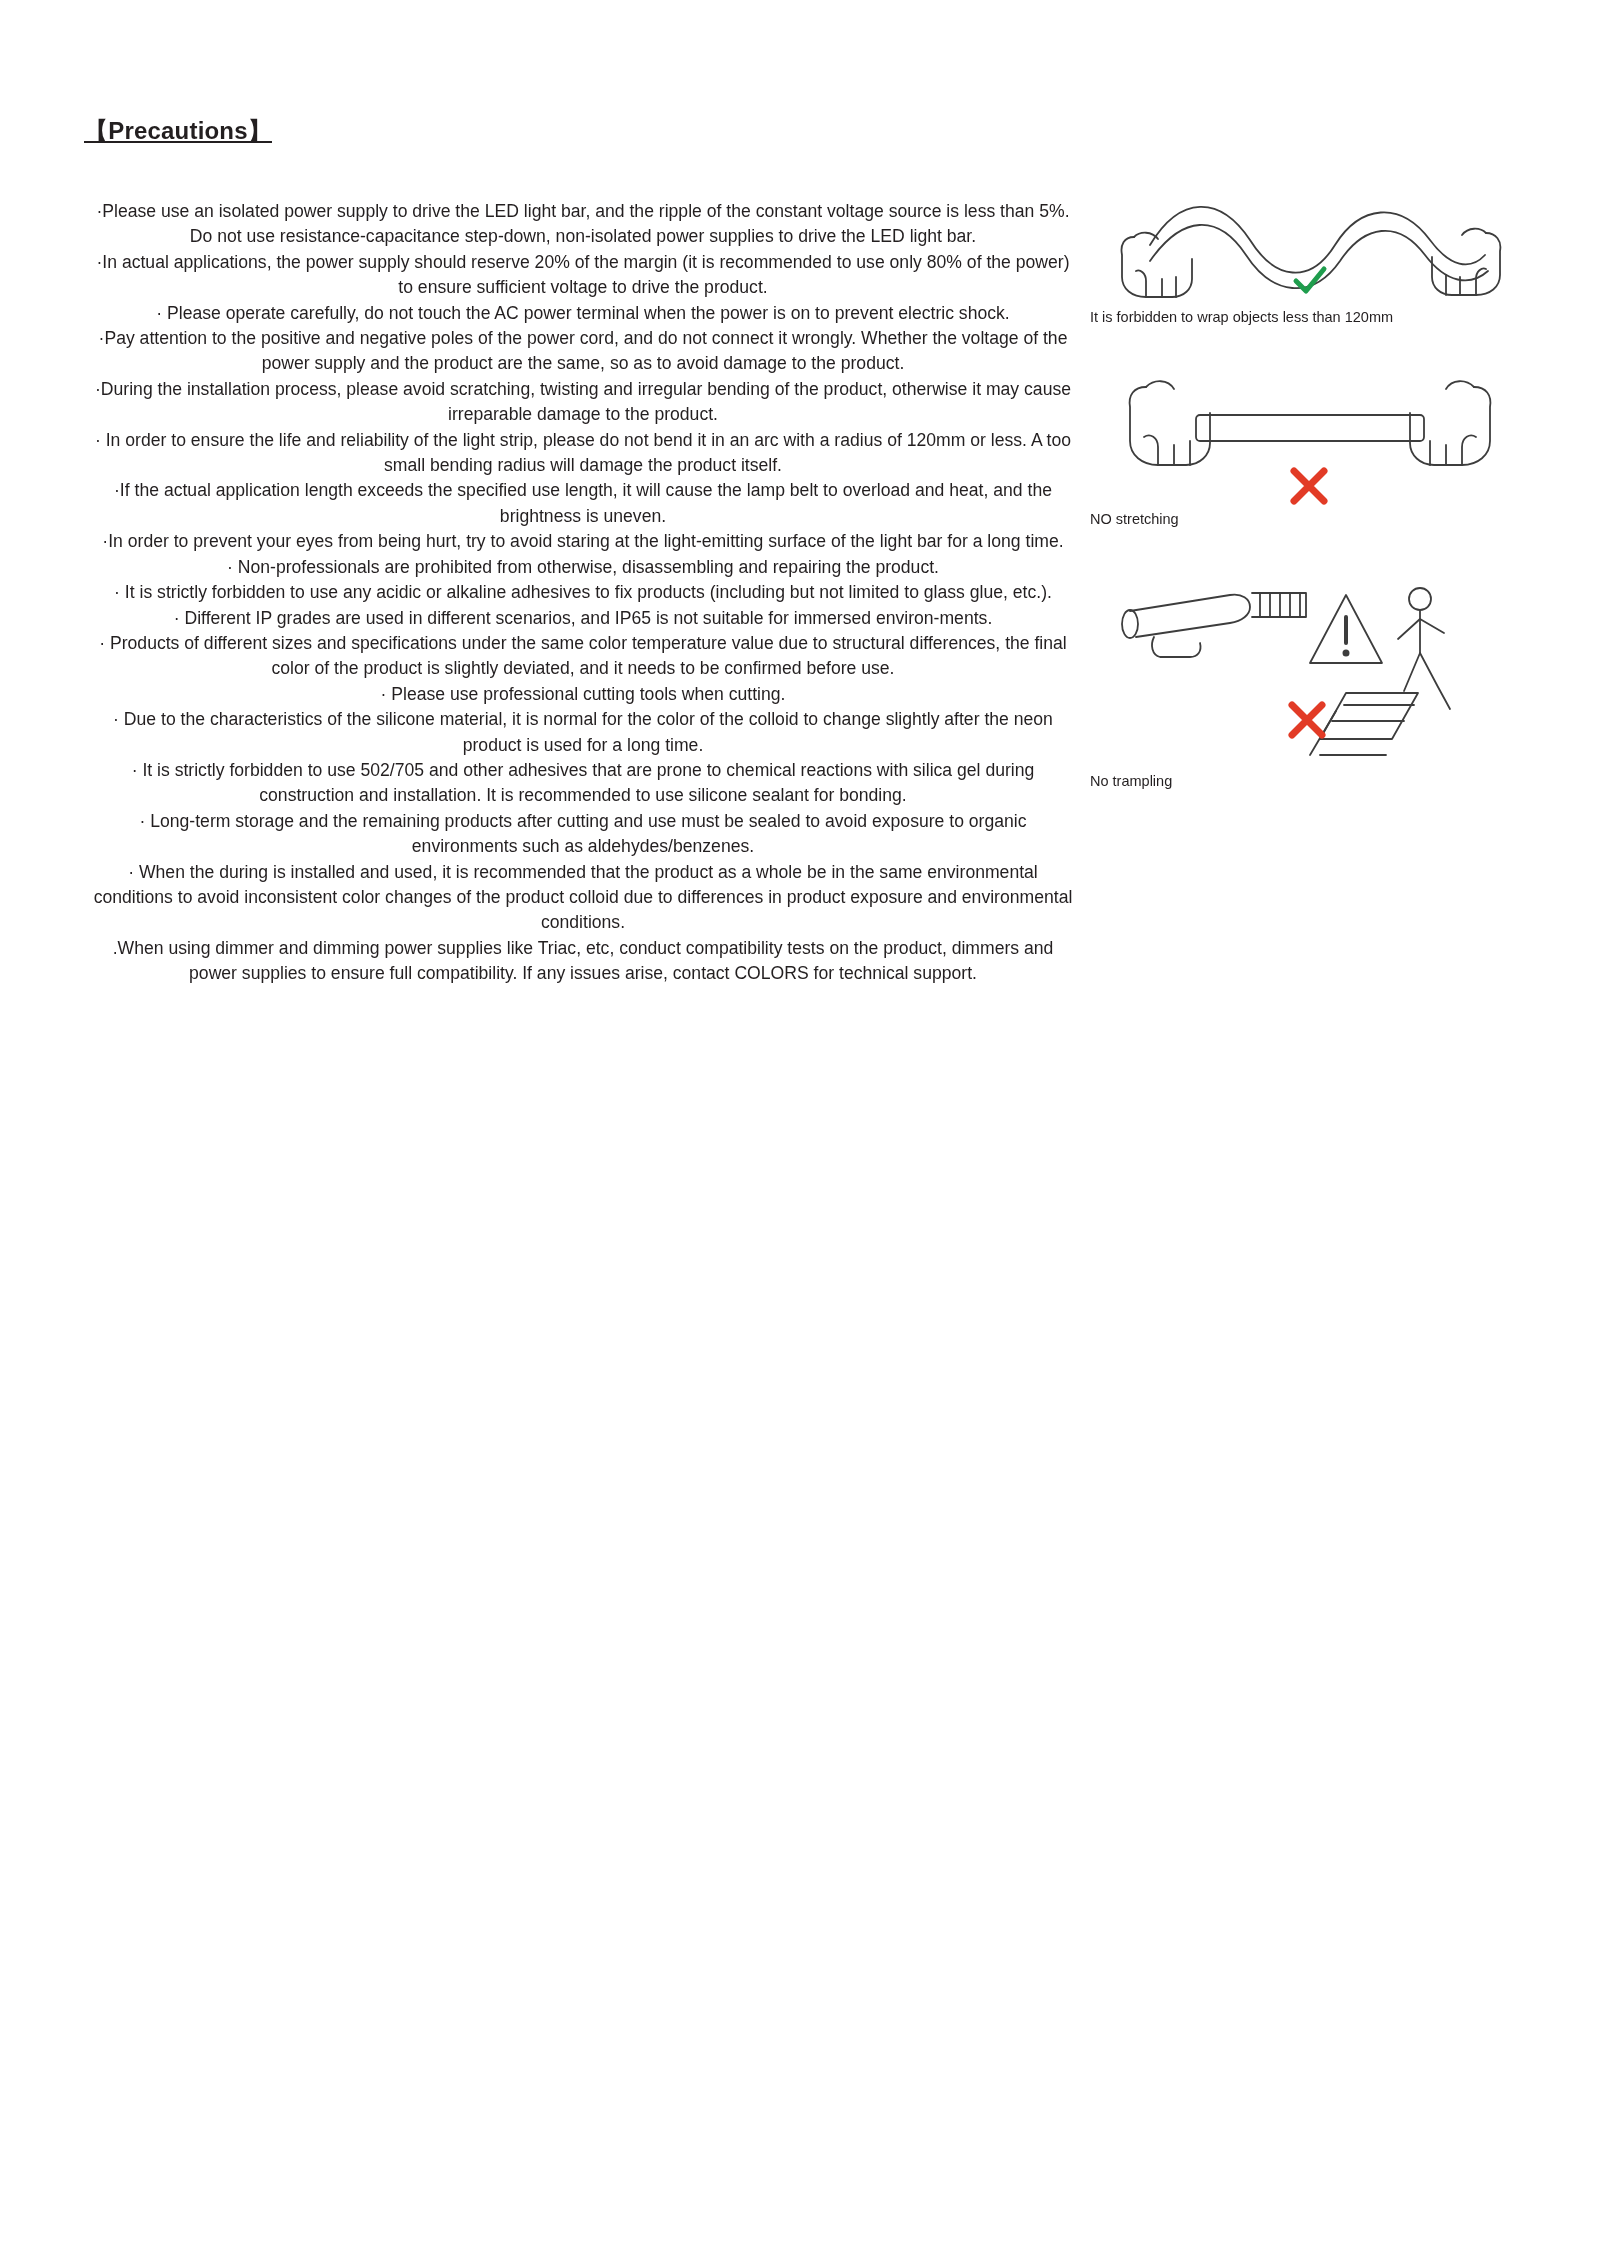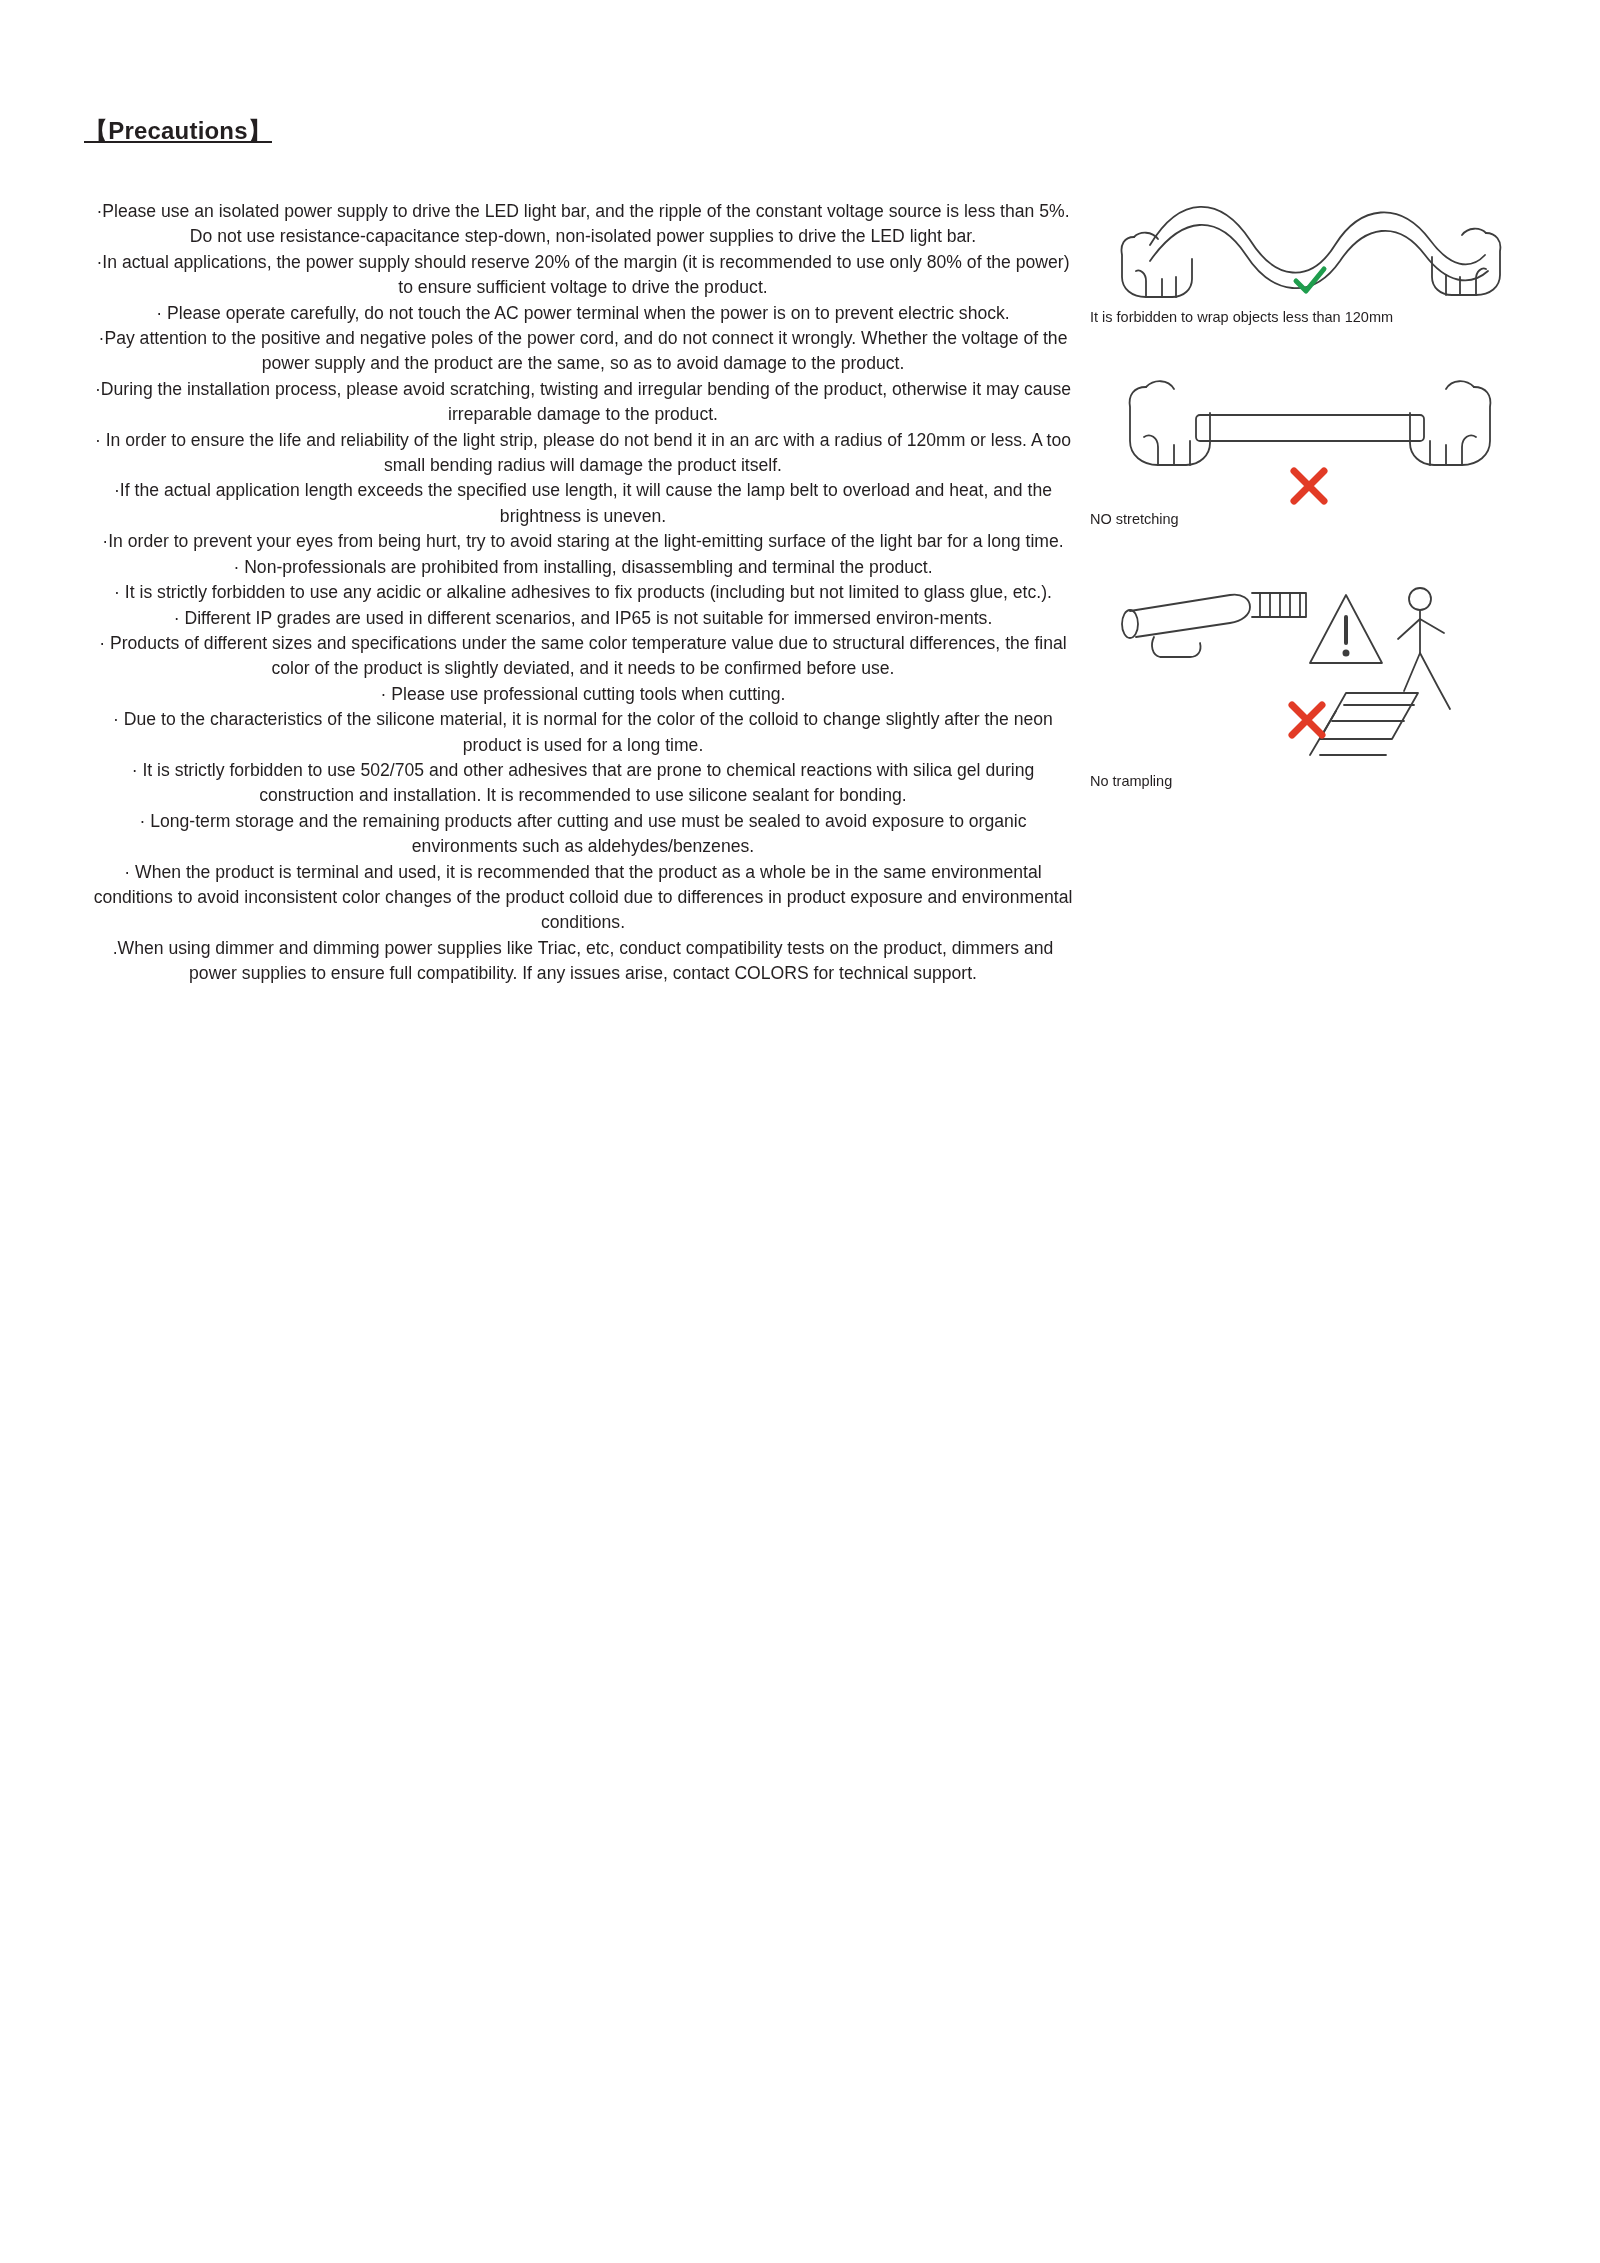--- a/index.html
+++ b/index.html
@@ -85,7 +85,7 @@
     <p>· In order to ensure the life and reliability of the light strip, please do not bend it in an arc with a radius of 120mm or less. A too small bending radius will damage the product itself.</p>
     <p>·If the actual application length exceeds the specified use length, it will cause the lamp belt to overload and heat, and the brightness is uneven.</p>
     <p>·In order to prevent your eyes from being hurt, try to avoid staring at the light-emitting surface of the light bar for a long time.</p>
-    <p>· Non-professionals are prohibited from installing, disassembling and terminal the product.</p>
+    <p>· Non-professionals are prohibited from otherwise, disassembling and repairing the product.</p>
     <p>· It is strictly forbidden to use any acidic or alkaline adhesives to fix products (including but not limited to glass glue, etc.).</p>
     <p>· Different IP grades are used in different scenarios, and IP65 is not suitable for immersed environ-ments.</p>
     <p>· Products of different sizes and specifications under the same color temperature value due to structural differences, the final color of the product is slightly deviated, and it needs to be confirmed before use.</p>

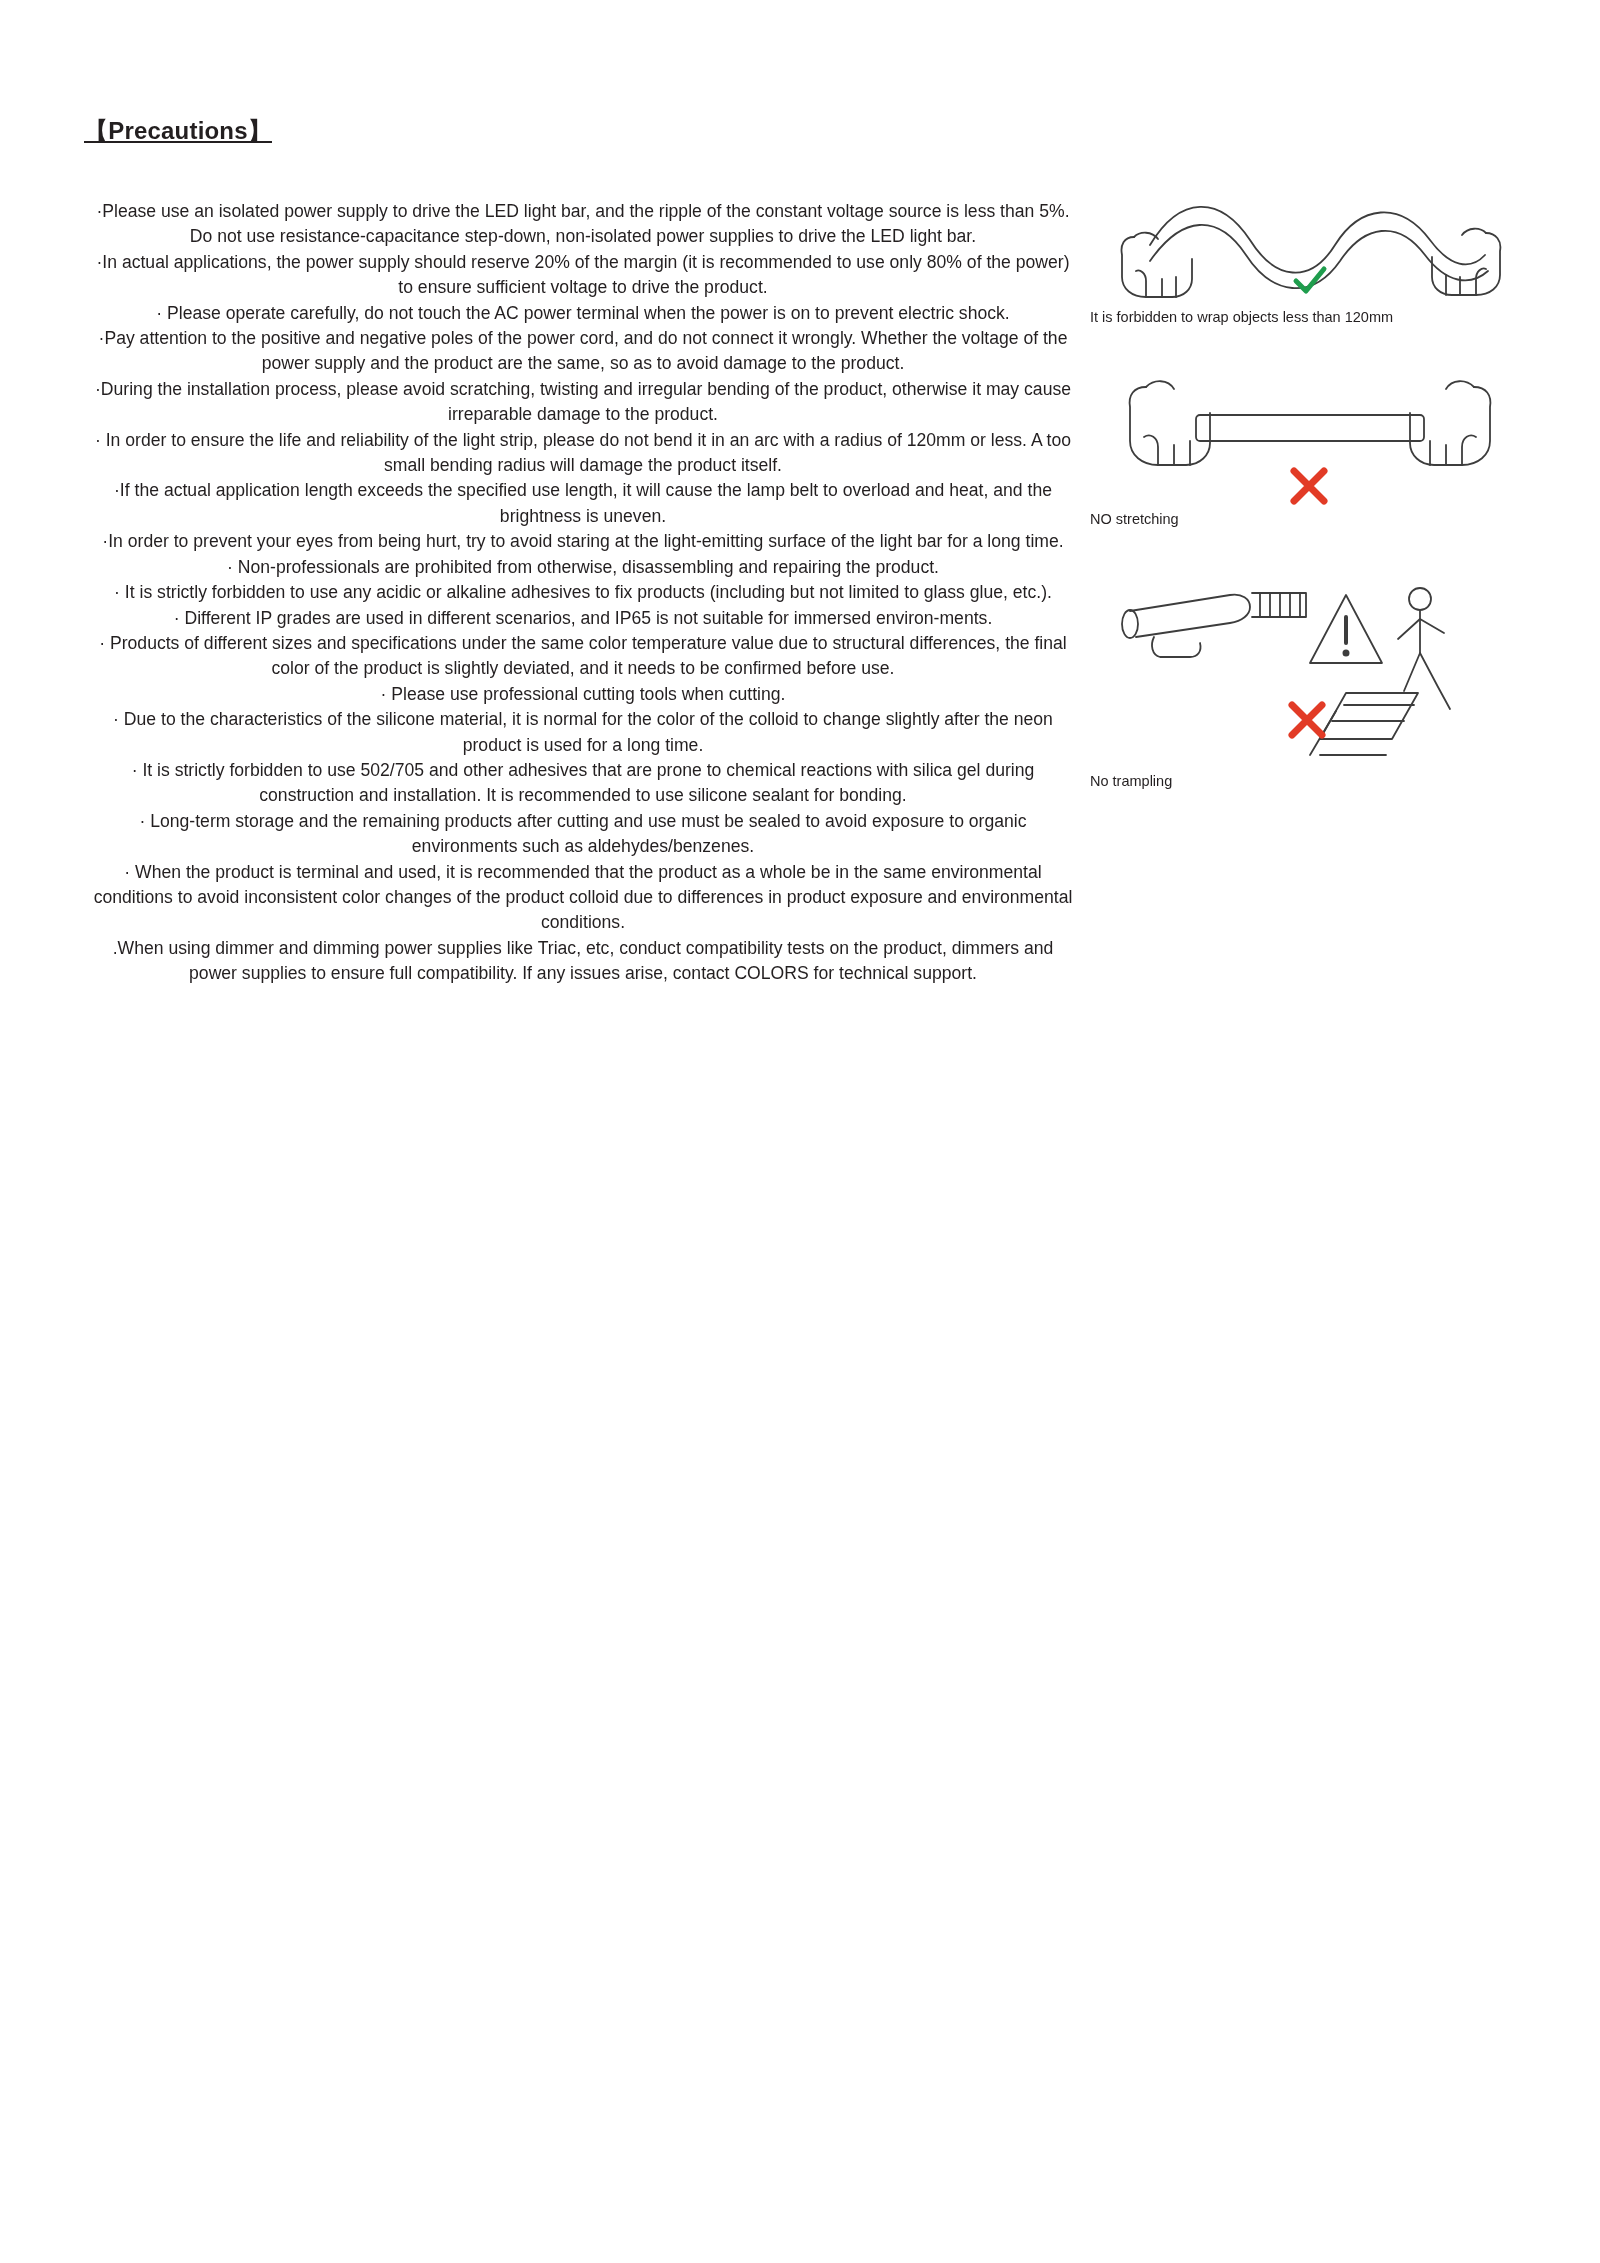--- a/index.html
+++ b/index.html
@@ -93,7 +93,7 @@
     <p>· Due to the characteristics of the silicone material, it is normal for the color of the colloid to change slightly after the neon product is used for a long time.</p>
     <p>· It is strictly forbidden to use 502/705 and other adhesives that are prone to chemical reactions with silica gel during construction and installation. It is recommended to use silicone sealant for bonding.</p>
     <p>· Long-term storage and the remaining products after cutting and use must be sealed to avoid exposure to organic environments such as aldehydes/benzenes.</p>
-    <p>· When the product is terminal and used, it is recommended that the product as a whole be in the same environmental conditions to avoid inconsistent color changes of the product colloid due to differences in product exposure and environmental conditions.</p>
+    <p>· When the during is installed and used, it is recommended that the product as a whole be in the same environmental conditions to avoid inconsistent color changes of the product colloid due to differences in product exposure and environmental conditions.</p>
     <p>.When using dimmer and dimming power supplies like Triac, etc, conduct compatibility tests on the product, dimmers and power supplies to ensure full compatibility. If any issues arise, contact COLORS for technical support.</p>
   </div>
 

